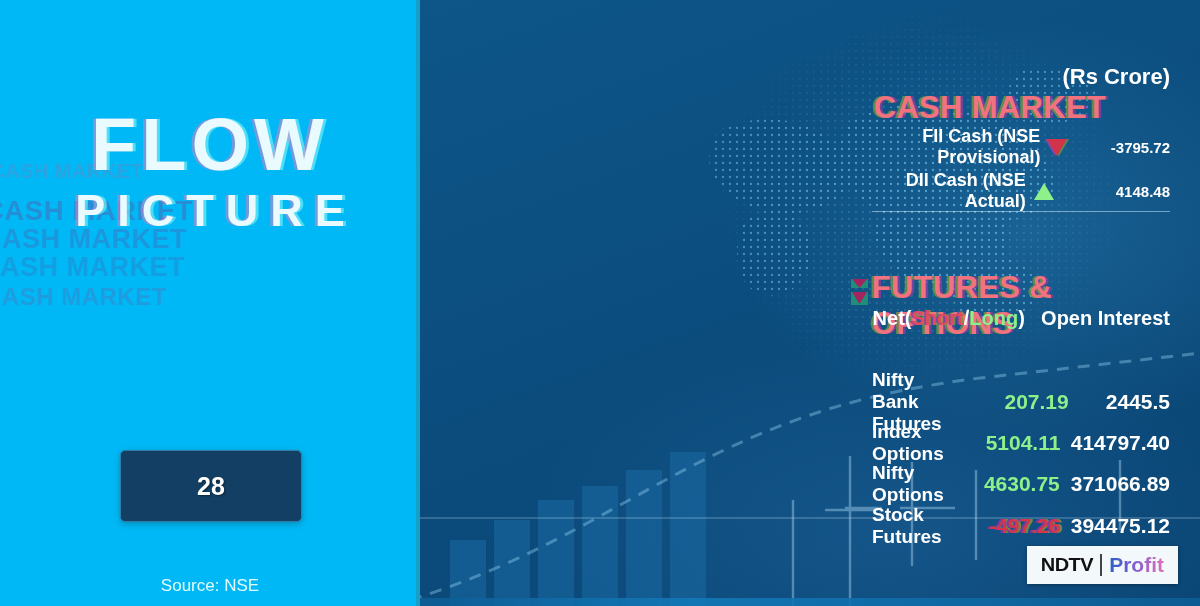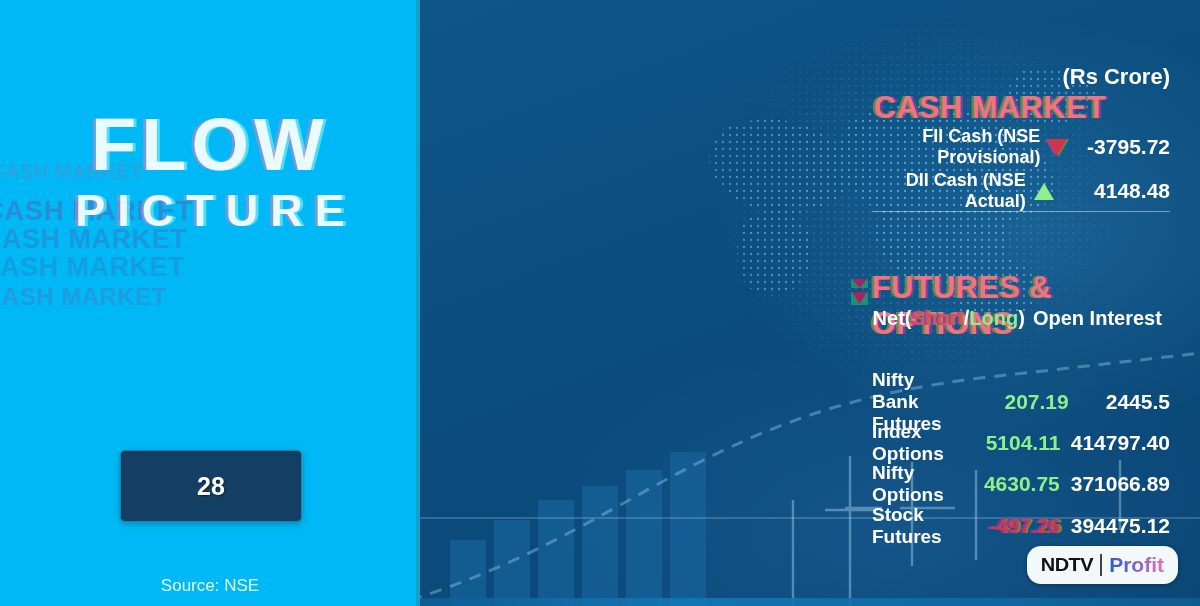--- a/index.html
+++ b/index.html
@@ -151,7 +151,7 @@
   }
   .cash-row .tri{ width:44px; display:flex; justify-content:center; }
   .cash-row .val{
-    color:#ffffff; font-size:21px; font-weight:bold;
+    color:#ffffff; font-size:15px; font-weight:bold;
     width:130px; text-align:right;
   }
   .cash-row.r0{ top:133px; }

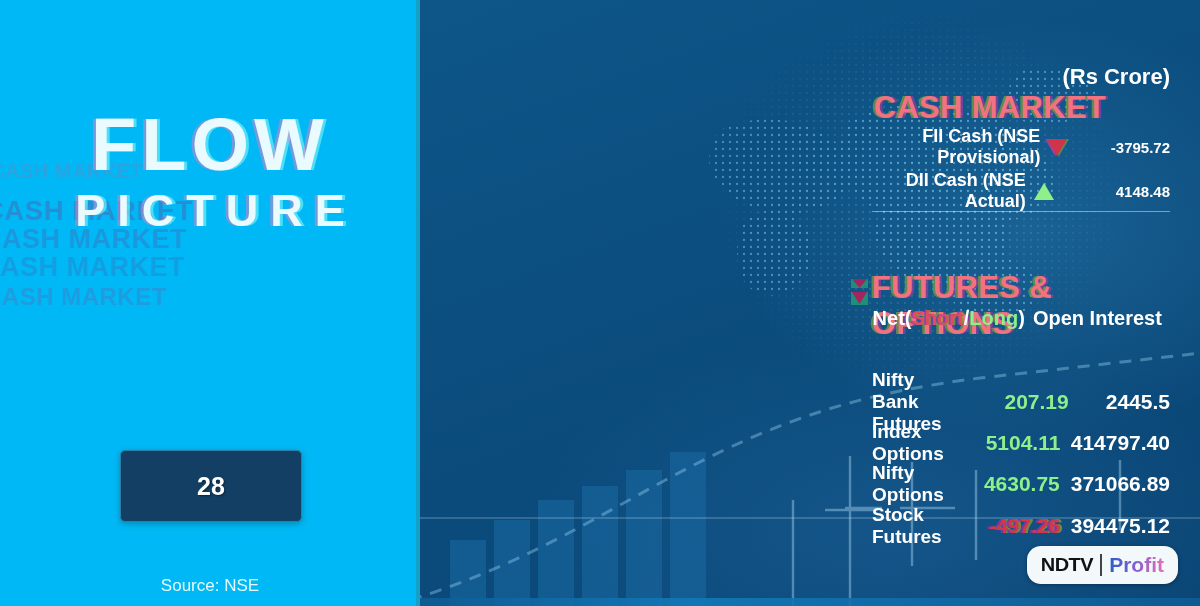--- a/index.html
+++ b/index.html
@@ -187,7 +187,7 @@
     color:#ffffff; font-size:20px; font-weight:bold;
   }
   .fno-head .col-oi{
-    width:190px; text-align:center;
+    width:190px; text-align:right;
     color:#ffffff; font-size:20px; font-weight:bold;
   }
   .w-short{

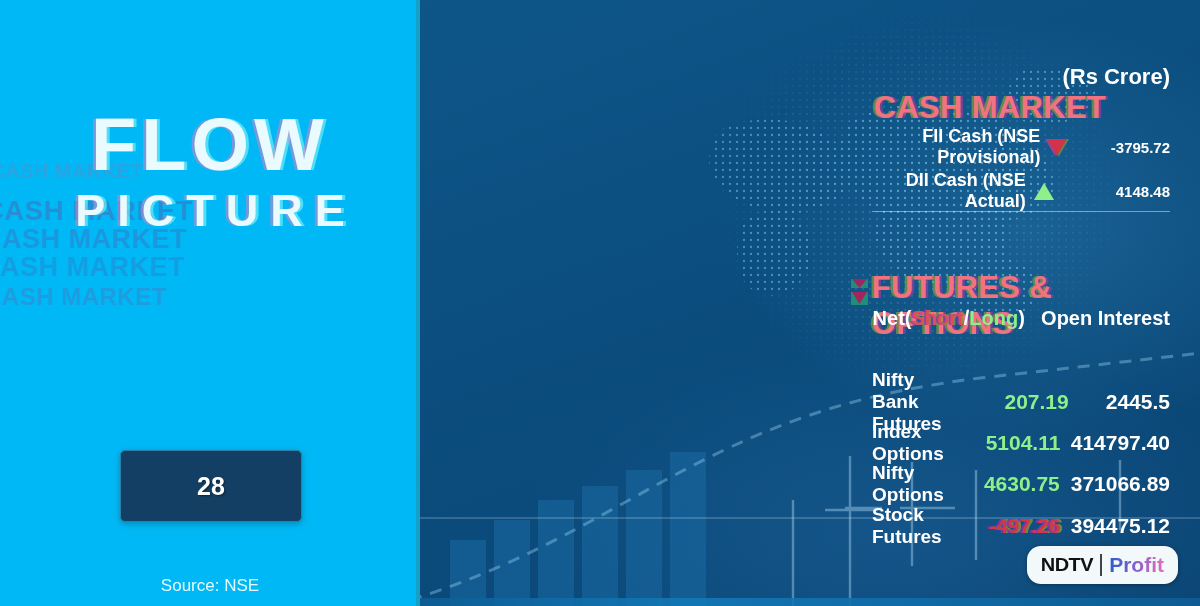--- a/index.html
+++ b/index.html
@@ -228,7 +228,7 @@
   .ndtv-logo{
     position:absolute; right:22px; bottom:22px;
     background:#f3f8fb;
-    border-radius:14px;
+    border-radius:0;
     padding:7px 14px;
     display:flex; align-items:center; gap:7px;
     box-shadow:0 1px 4px rgba(0,0,0,.35);

